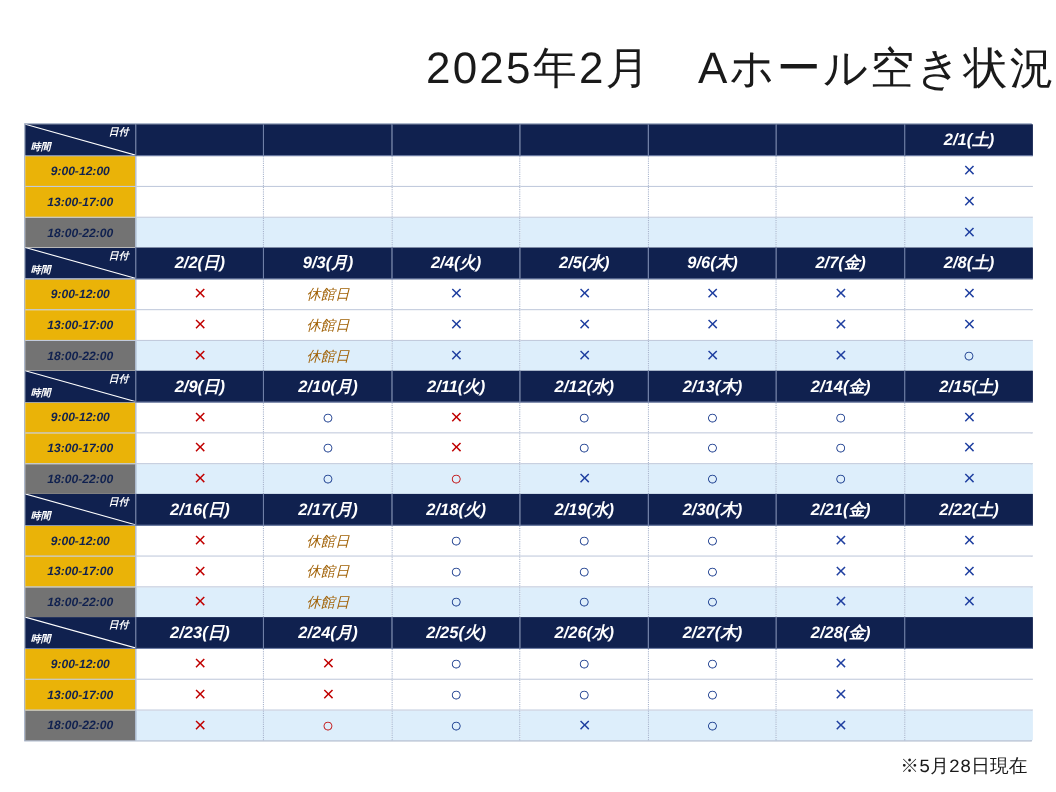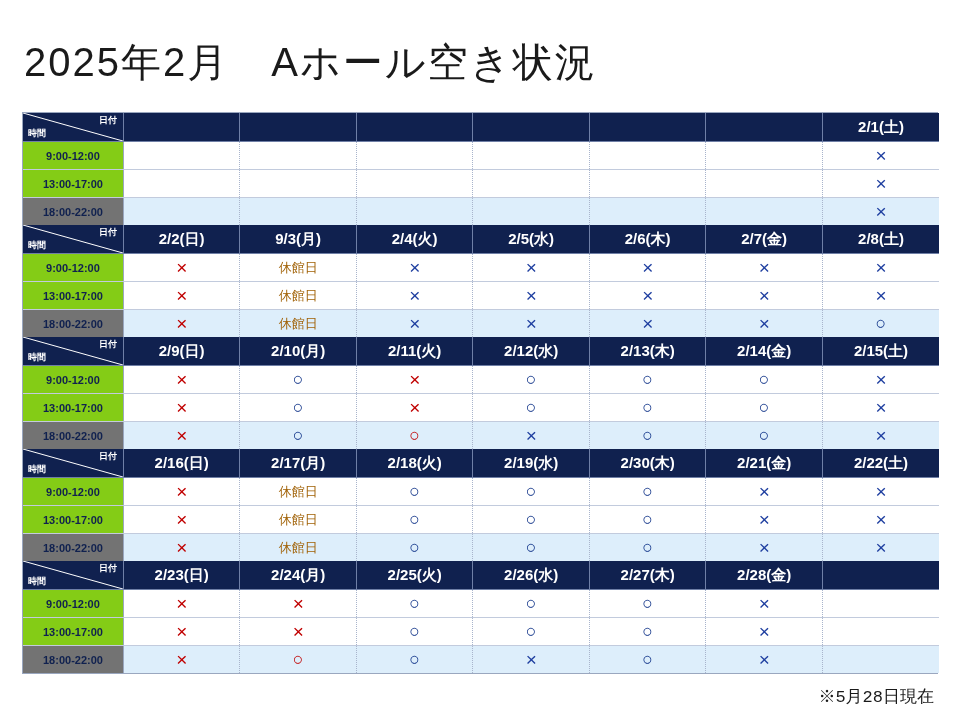--- a/index.html
+++ b/index.html
@@ -19,7 +19,7 @@
     height: 720px;
   }
   .title {
-    text-align: left;
+    text-align: right;
     font-size: 40px;
     font-weight: 400;
     color: #1a1a1a;

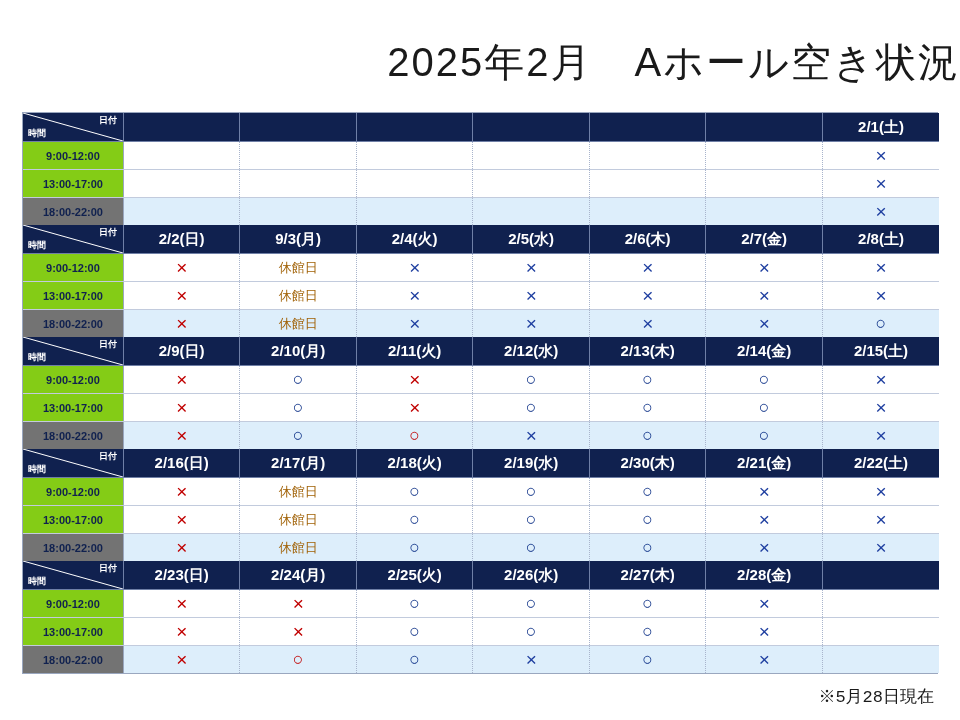--- a/index.html
+++ b/index.html
@@ -37,6 +37,7 @@
     border-collapse: collapse;
     table-layout: fixed;
     width: 916px;
+    font-style: italic;
   }
   table.cal + table.cal {
     border-top: none;

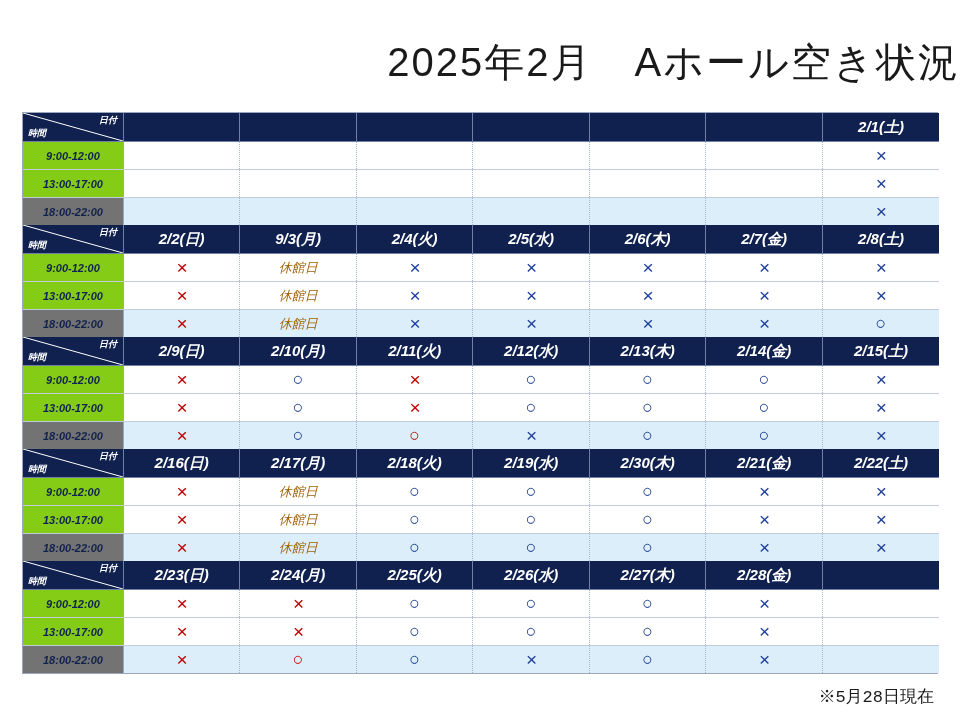--- a/index.html
+++ b/index.html
@@ -107,7 +107,7 @@
   tr.row:last-child td { border-bottom: none; }
 
   tr.row td.timecell {
-    background: #84cc16;
+    background: #eab308;
     color: #10214f;
     font-size: 11px;
     font-weight: bold;

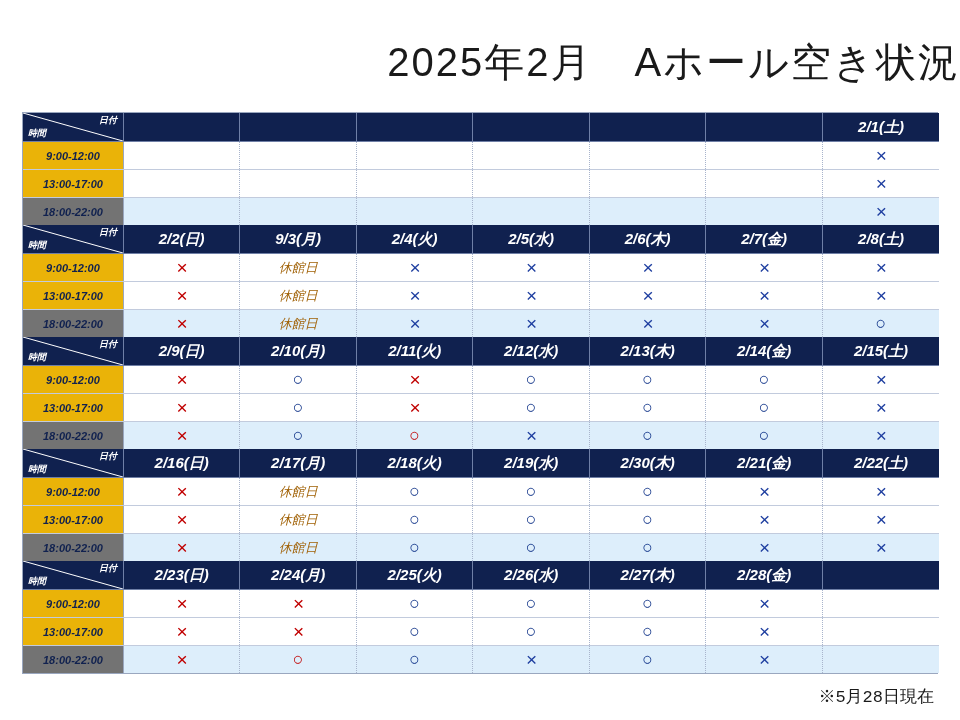--- a/index.html
+++ b/index.html
@@ -246,7 +246,7 @@
             <td>9/3(月)</td>
             <td>2/4(火)</td>
             <td>2/5(水)</td>
-            <td>2/6(木)</td>
+            <td>9/6(木)</td>
             <td>2/7(金)</td>
             <td>2/8(土)</td>
           </tr>

